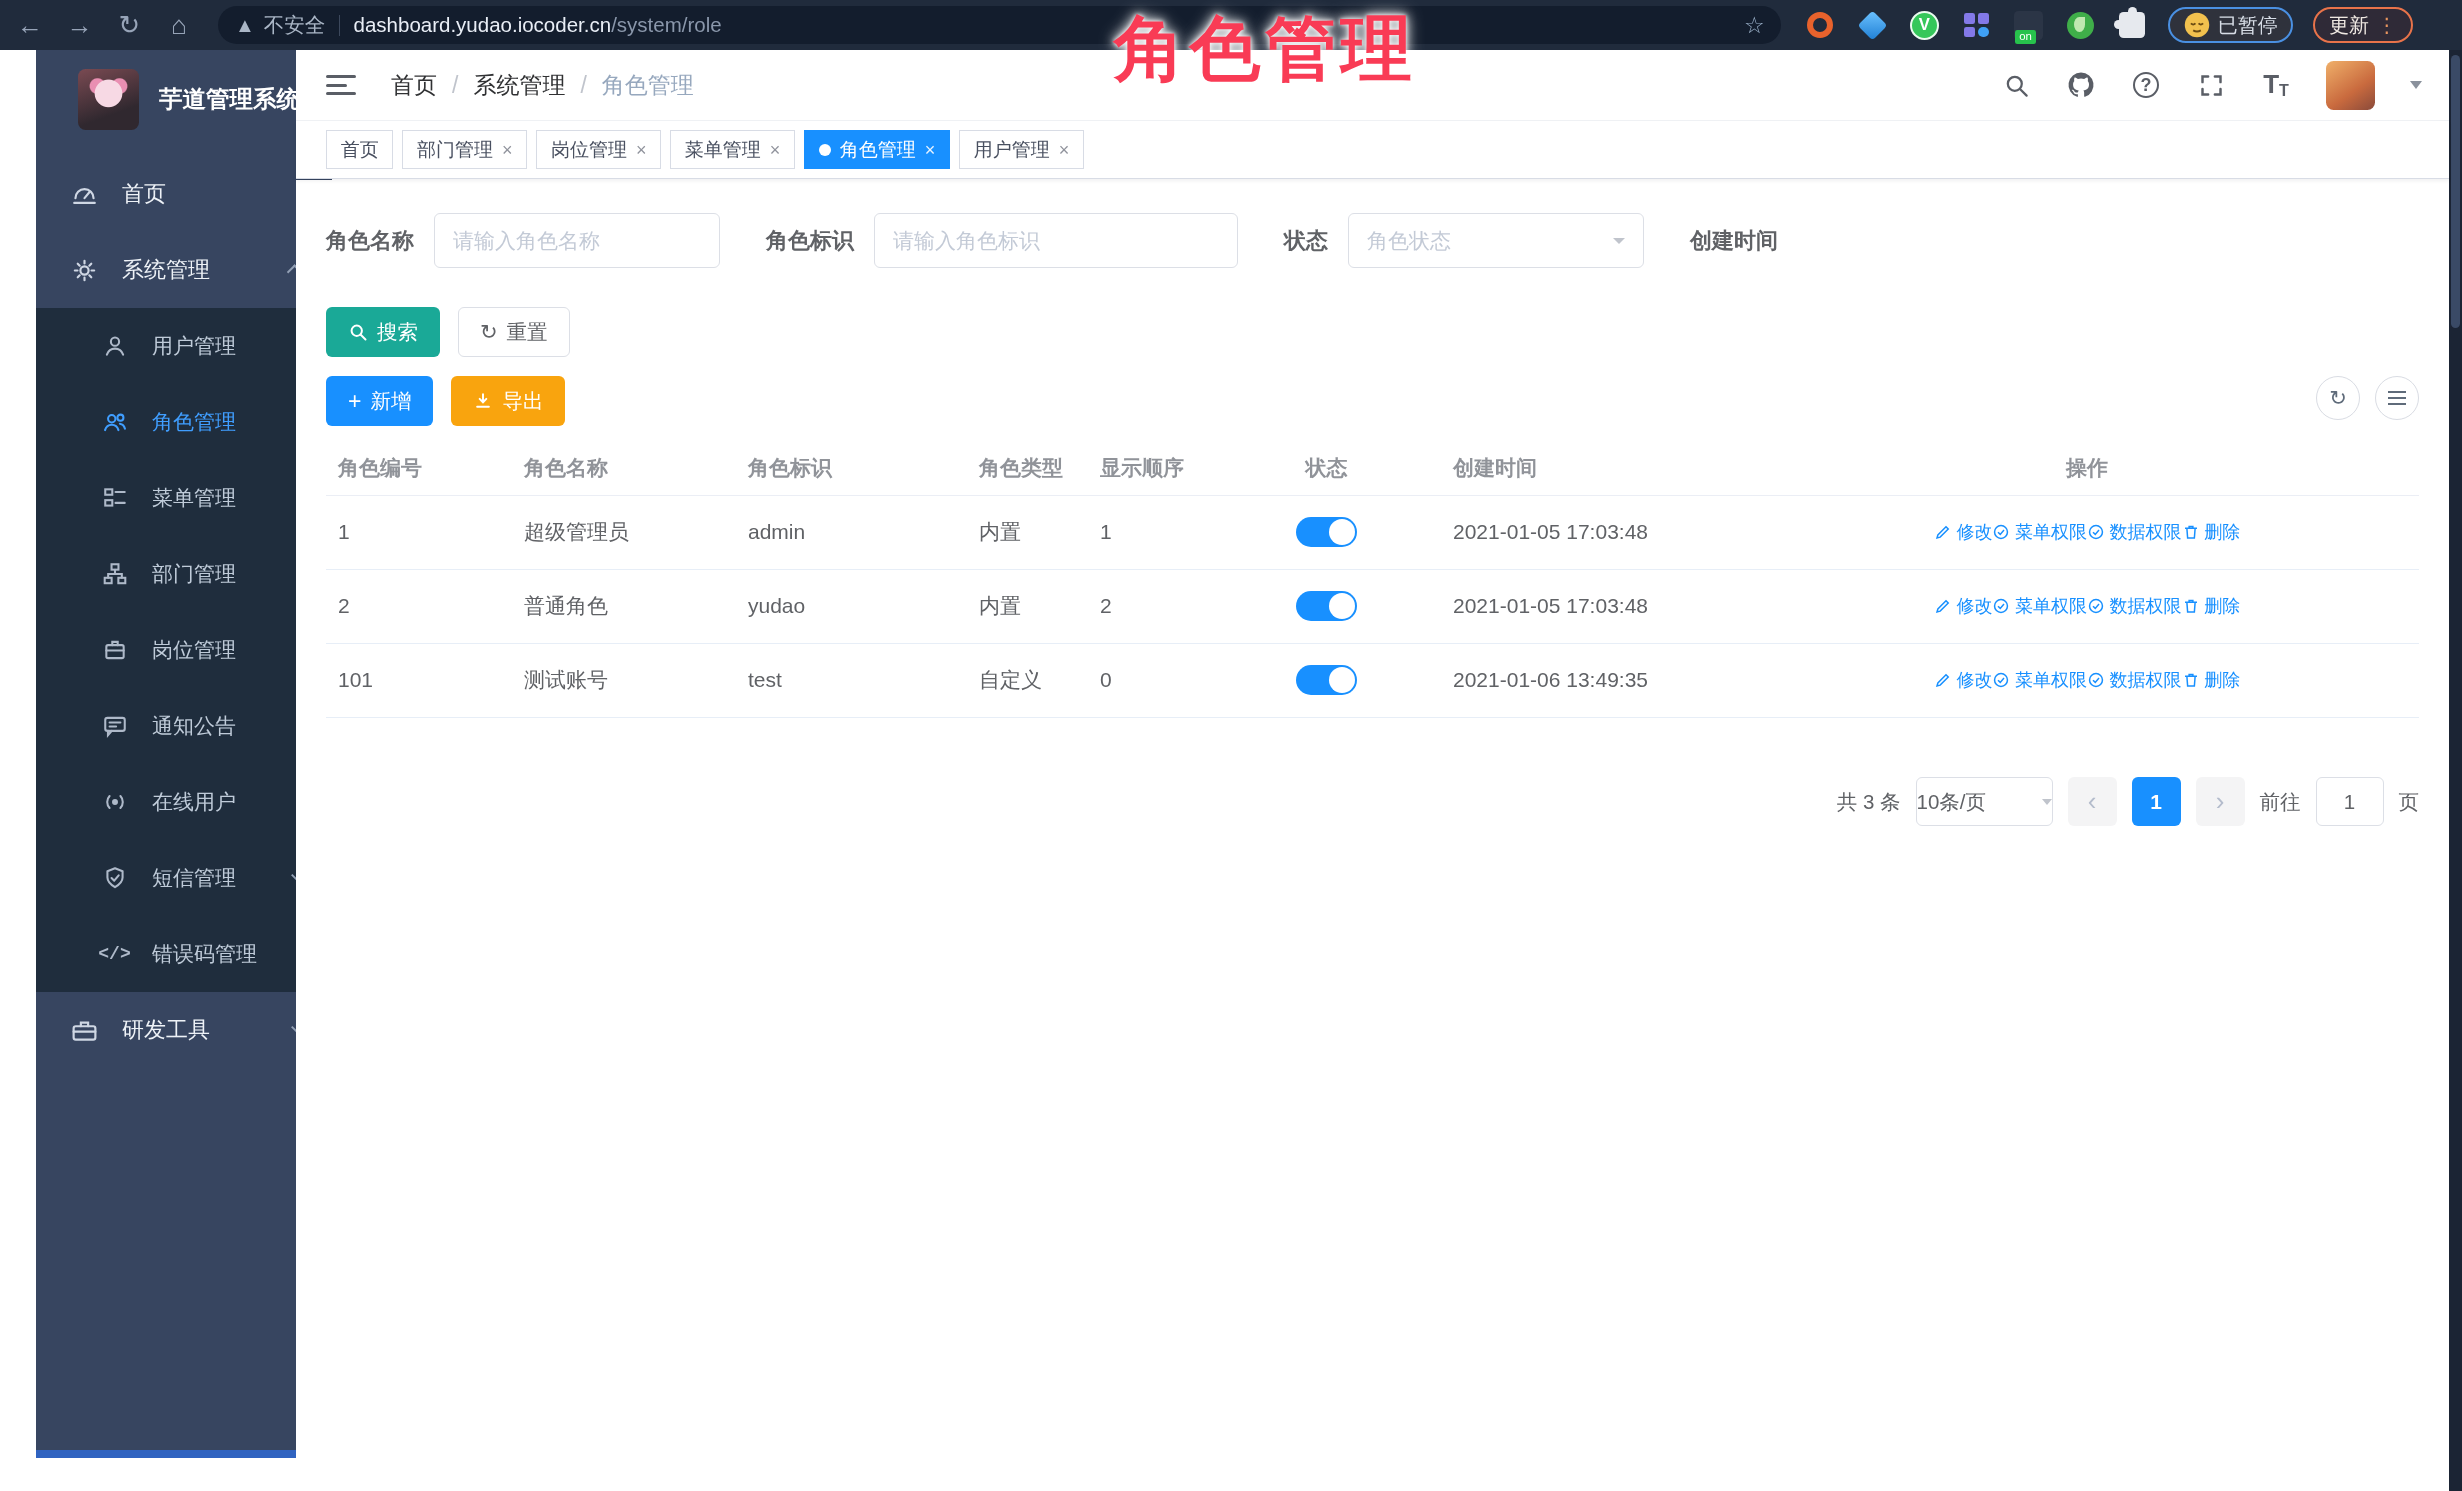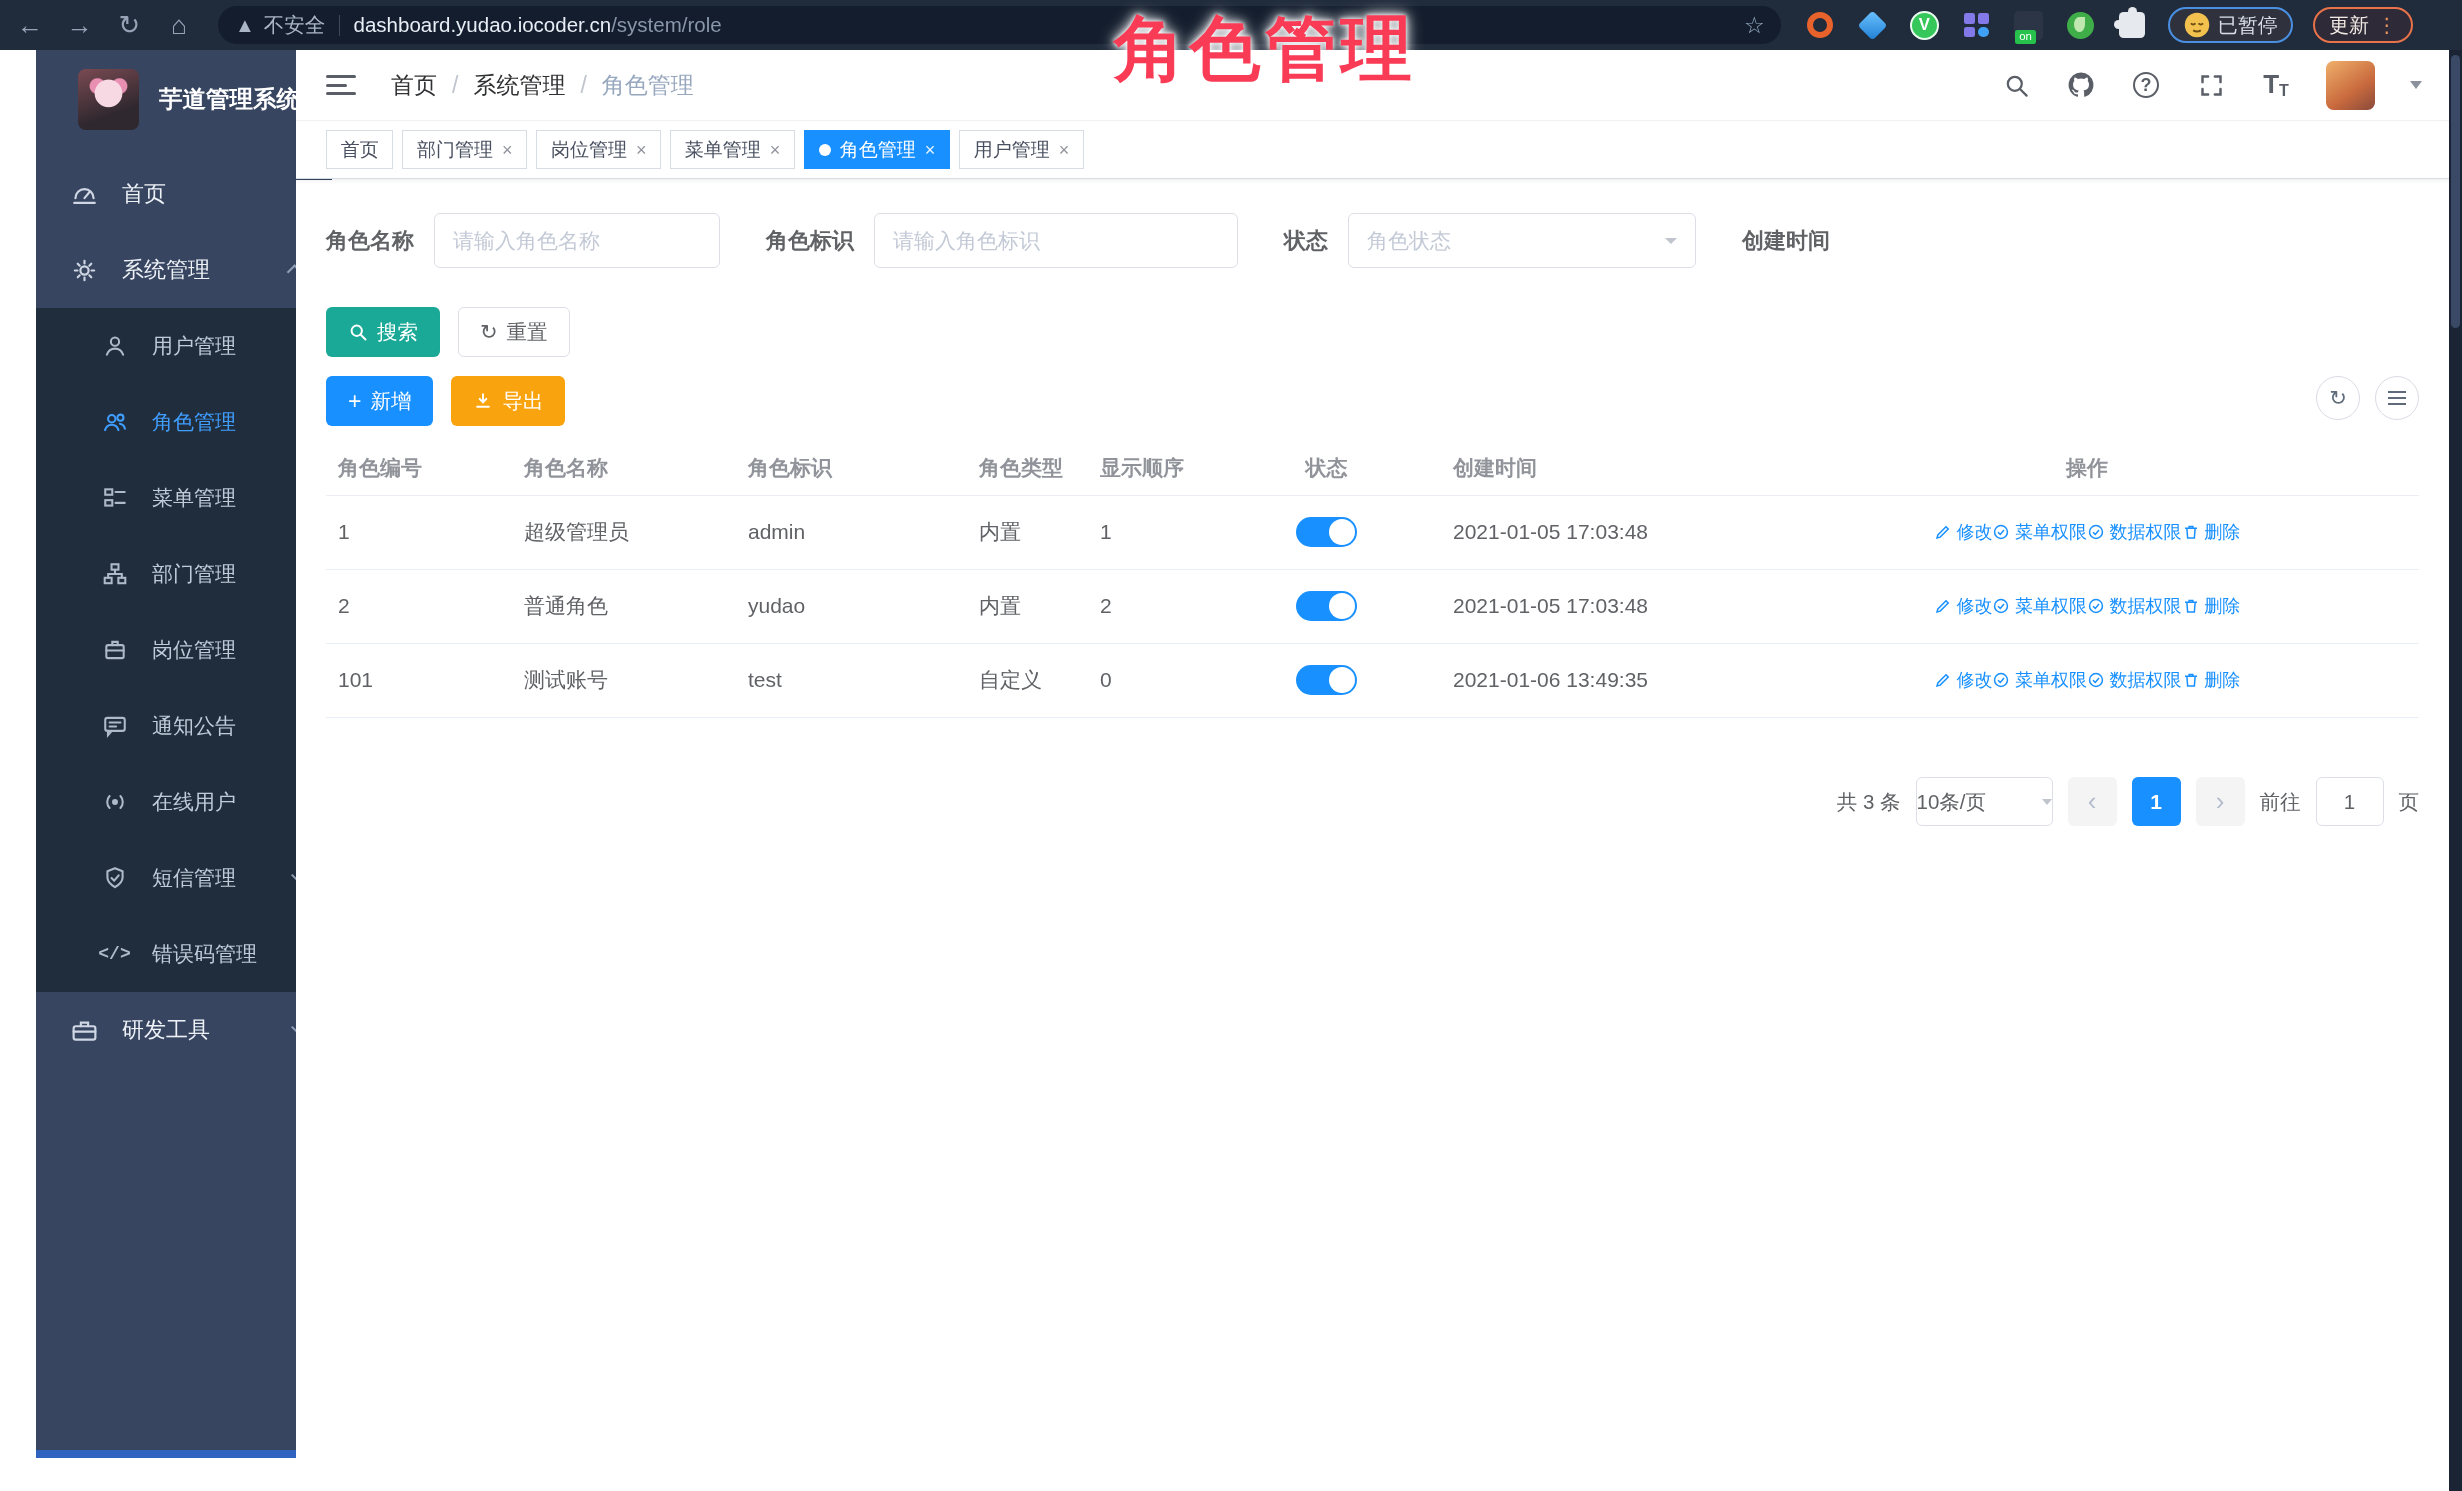--- a/index.html
+++ b/index.html
@@ -438,7 +438,7 @@
     </div>
     <div class="f-group">
       <span class="f-label">状态</span>
-      <div class="sel" style="width:348px">
+      <div class="sel" style="width:296px">
         <span class="ph">角色状态</span>
         <span class="caret"></span>
       </div>

